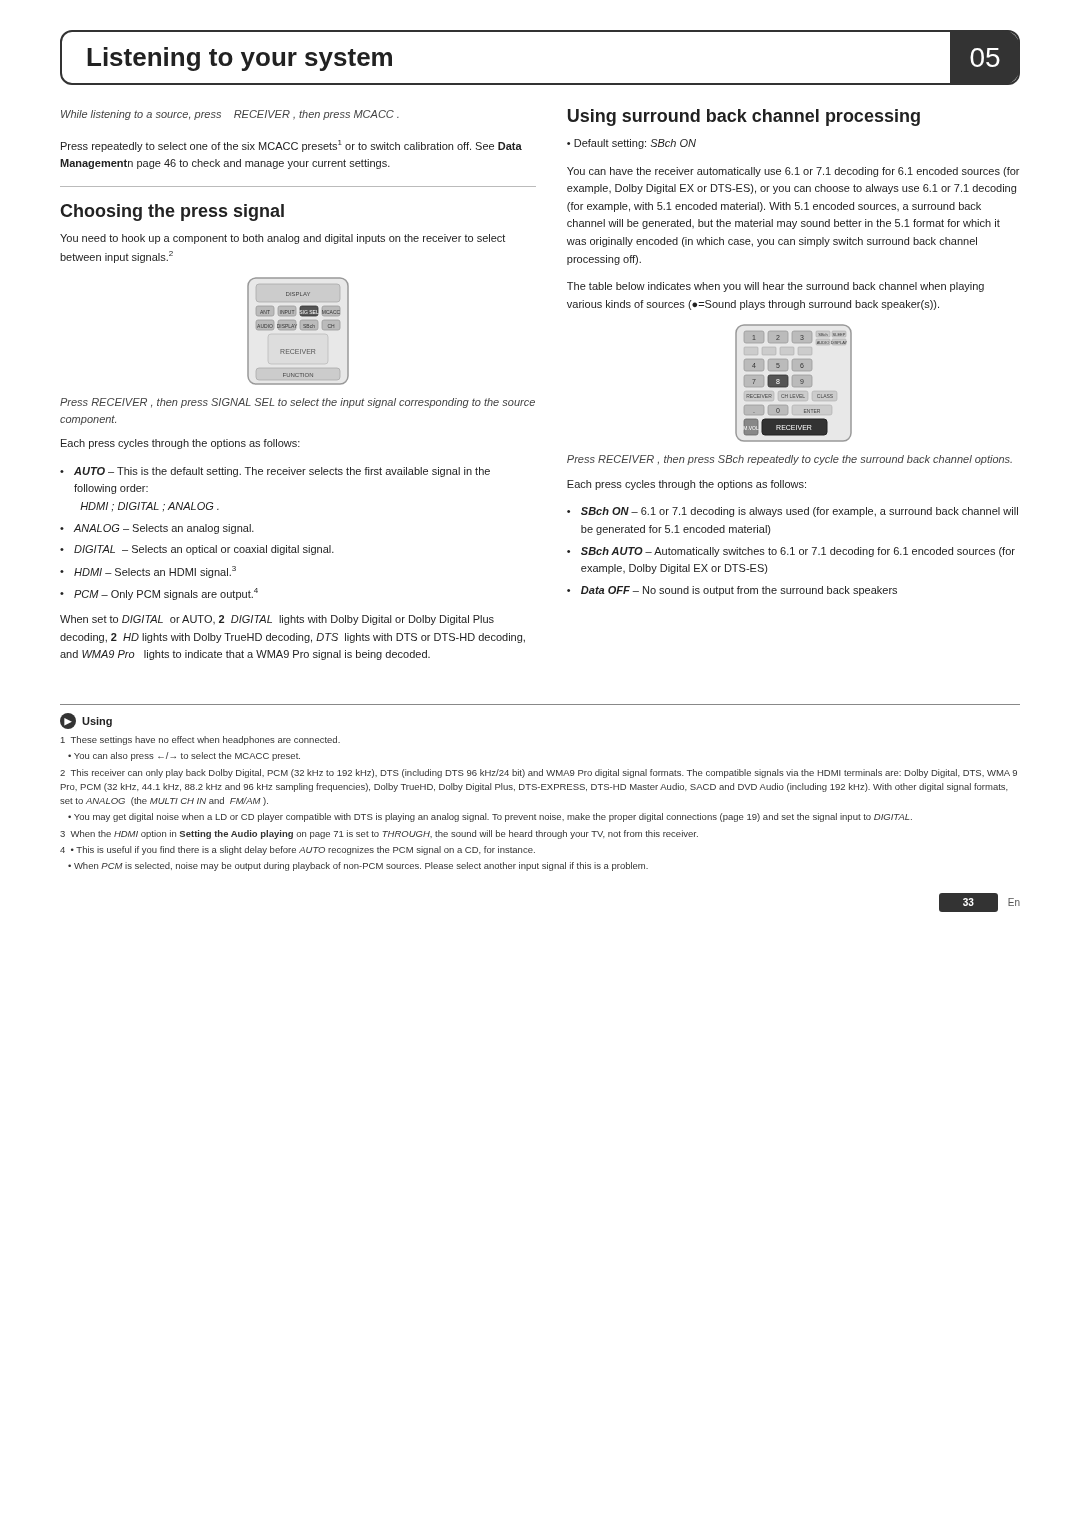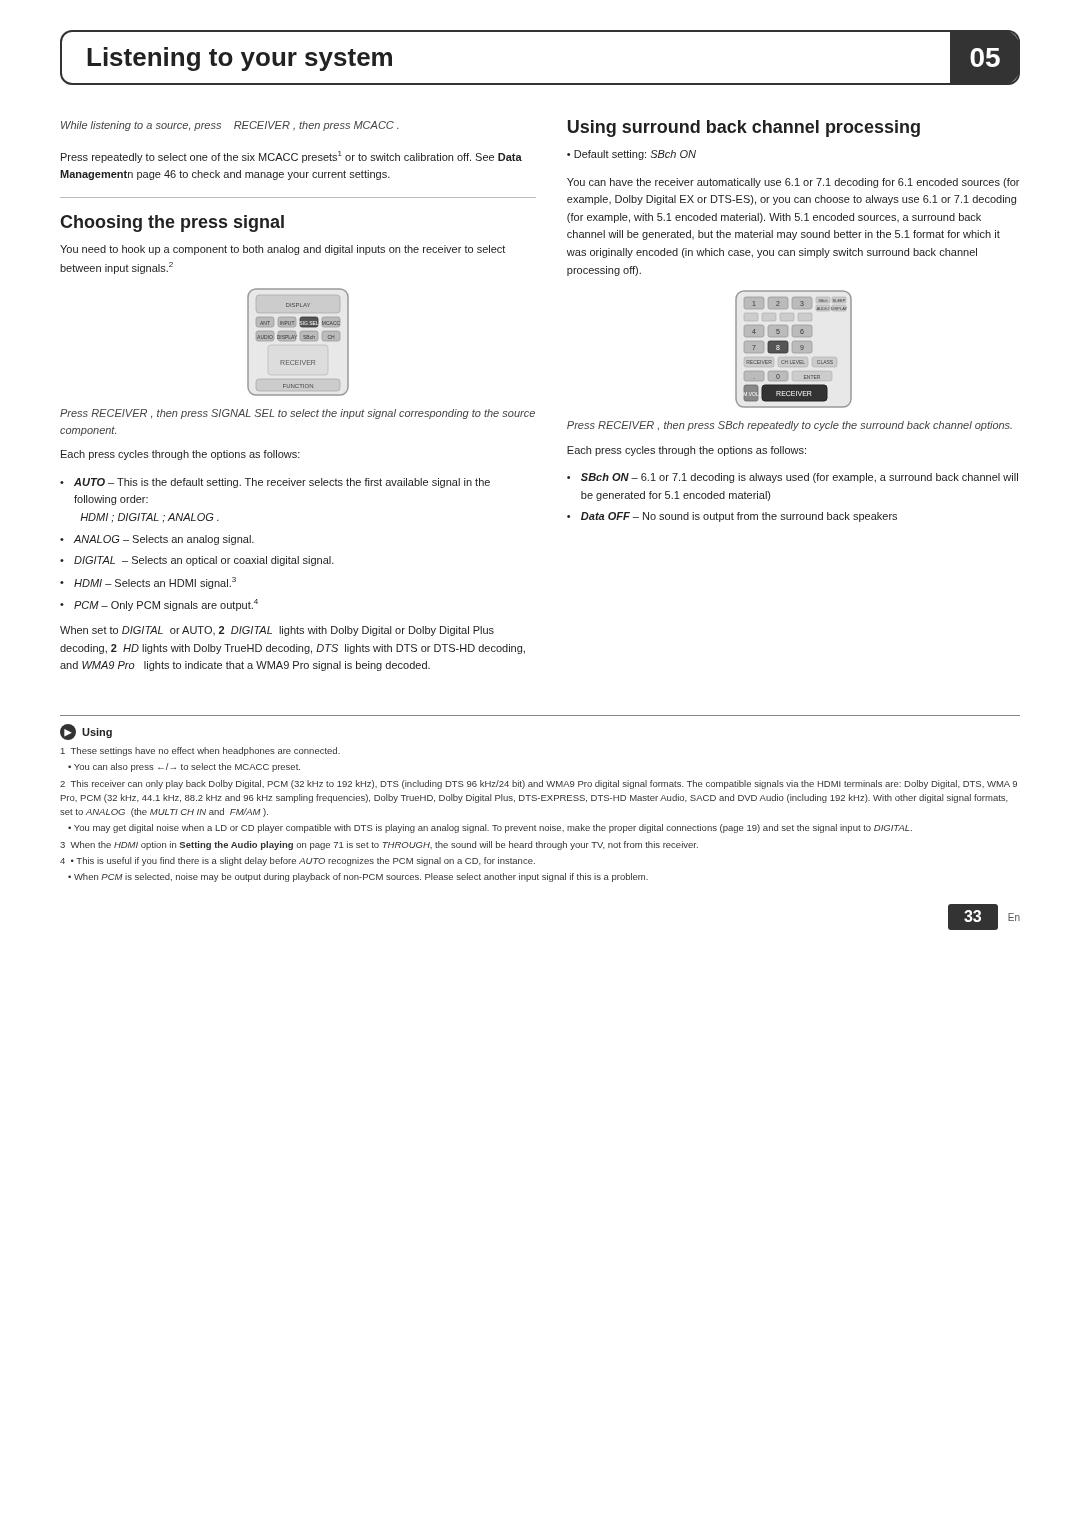--- a/index.html
+++ b/index.html
@@ -28,7 +28,7 @@
       border: 2px solid #333;
       border-radius: 12px;
       padding: 10px 24px;
-      margin-bottom: 32px;
+      margin-bottom: 21px;
       position: relative;
     }
     .header-title {

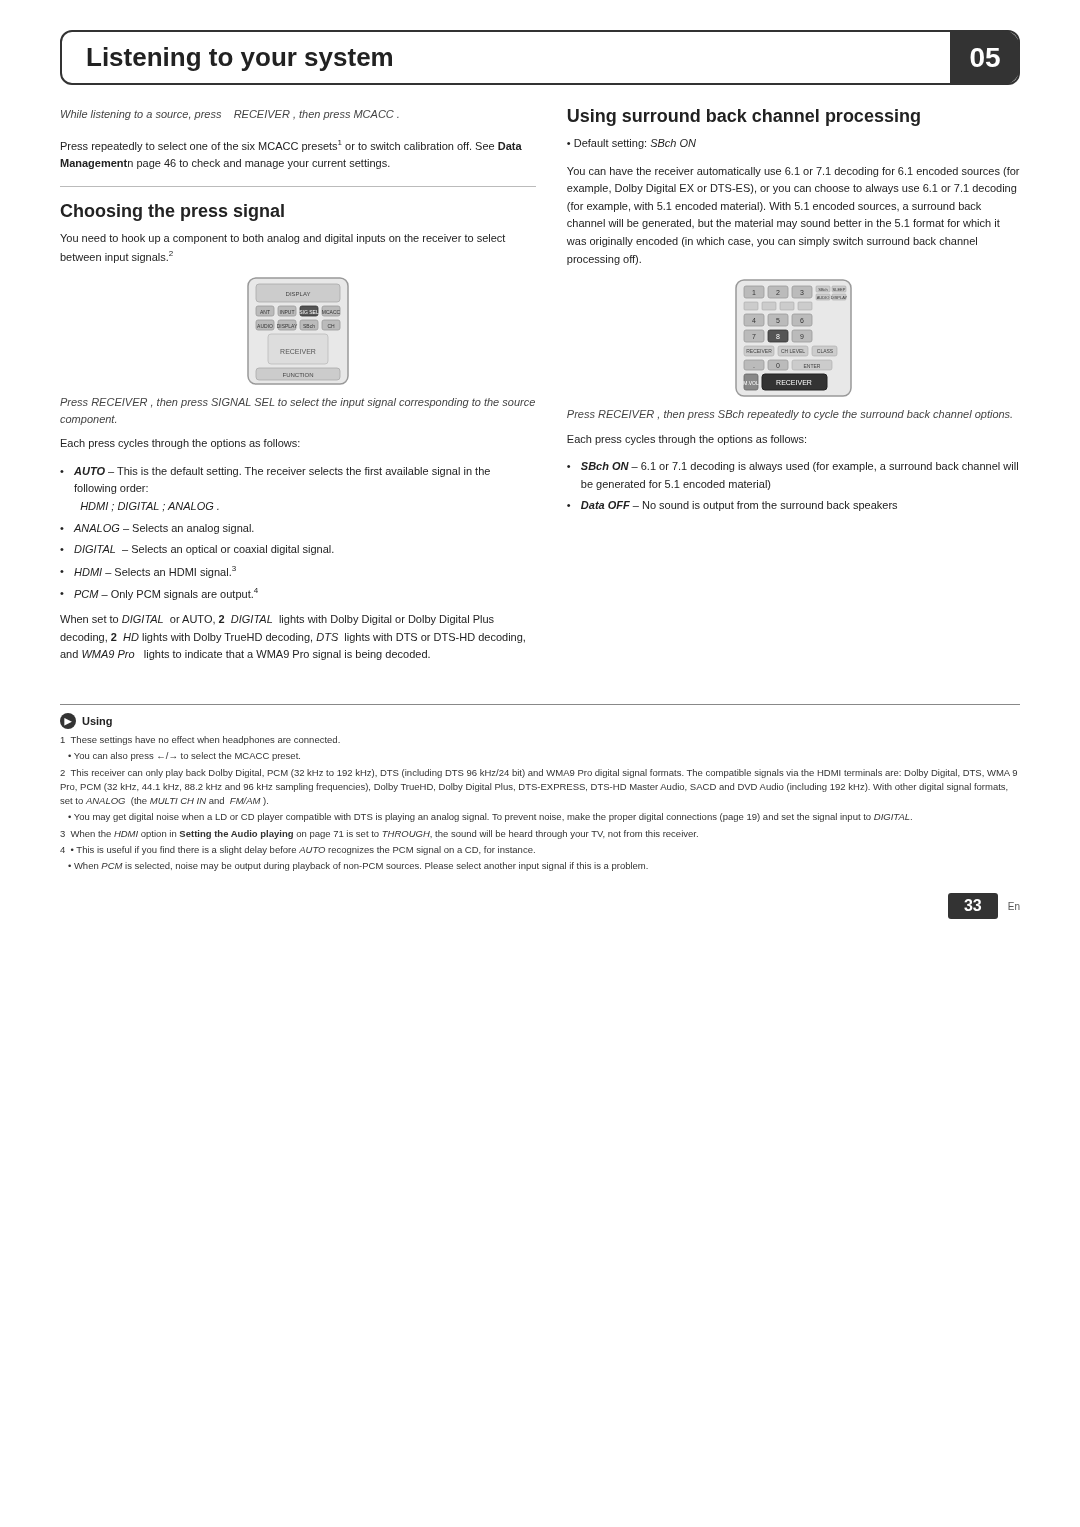--- a/index.html
+++ b/index.html
@@ -41,7 +41,7 @@
       background: #333;
       color: #fff;
       font-size: 28px;
-      font-weight: bold;
+      font-weight: normal;
       padding: 6px 16px;
       border-radius: 4px;
       position: absolute;

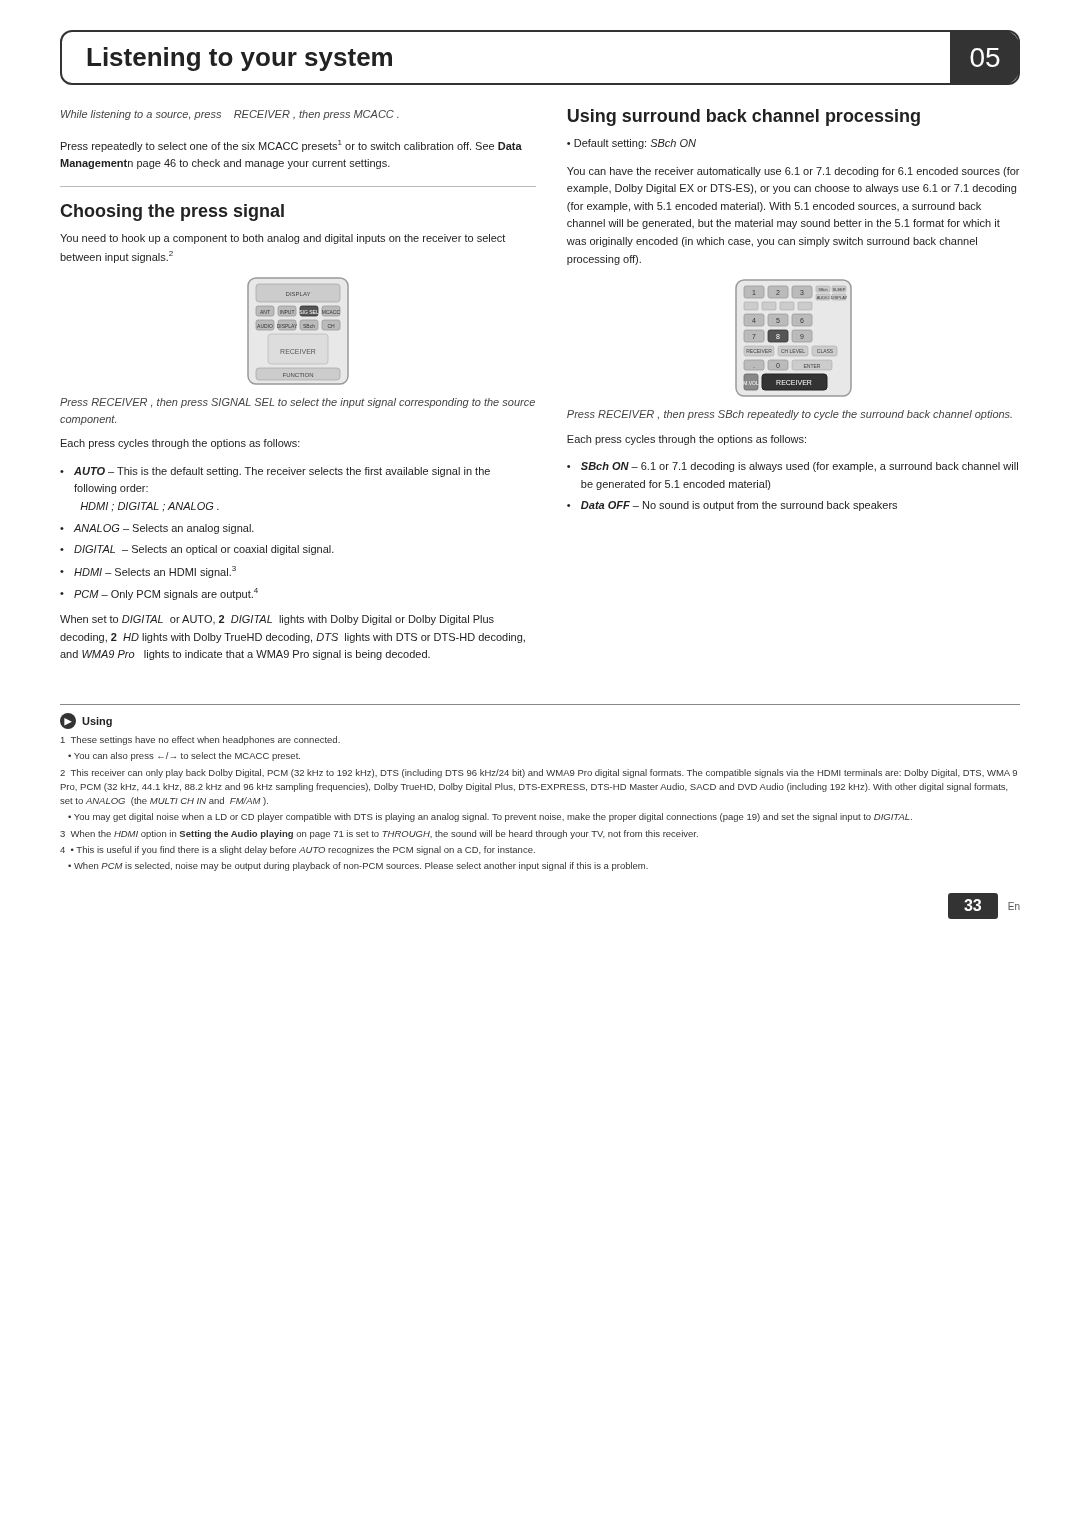--- a/index.html
+++ b/index.html
@@ -306,6 +306,9 @@
         You can have the receiver automatically use 6.1 or 7.1 decoding for 6.1 encoded sources (for example, Dolby Digital EX or DTS-ES), or you can choose to always use 6.1 or 7.1 decoding (for example, with 5.1 encoded material). With 5.1 encoded sources, a surround back channel will be generated, but the material may sound better in the 5.1 format for which it was originally encoded (in which case, you can simply switch surround back channel processing off).
       </p>
 
+      <p class="body-text">
+        The table below indicates when you will hear the surround back channel when playing various kinds of sources (●=Sound plays through surround back speaker(s)).
+      </p>
 
       <div class="remote-container">
         <svg class="remote-svg" width="175" height="120" viewBox="0 0 175 120">

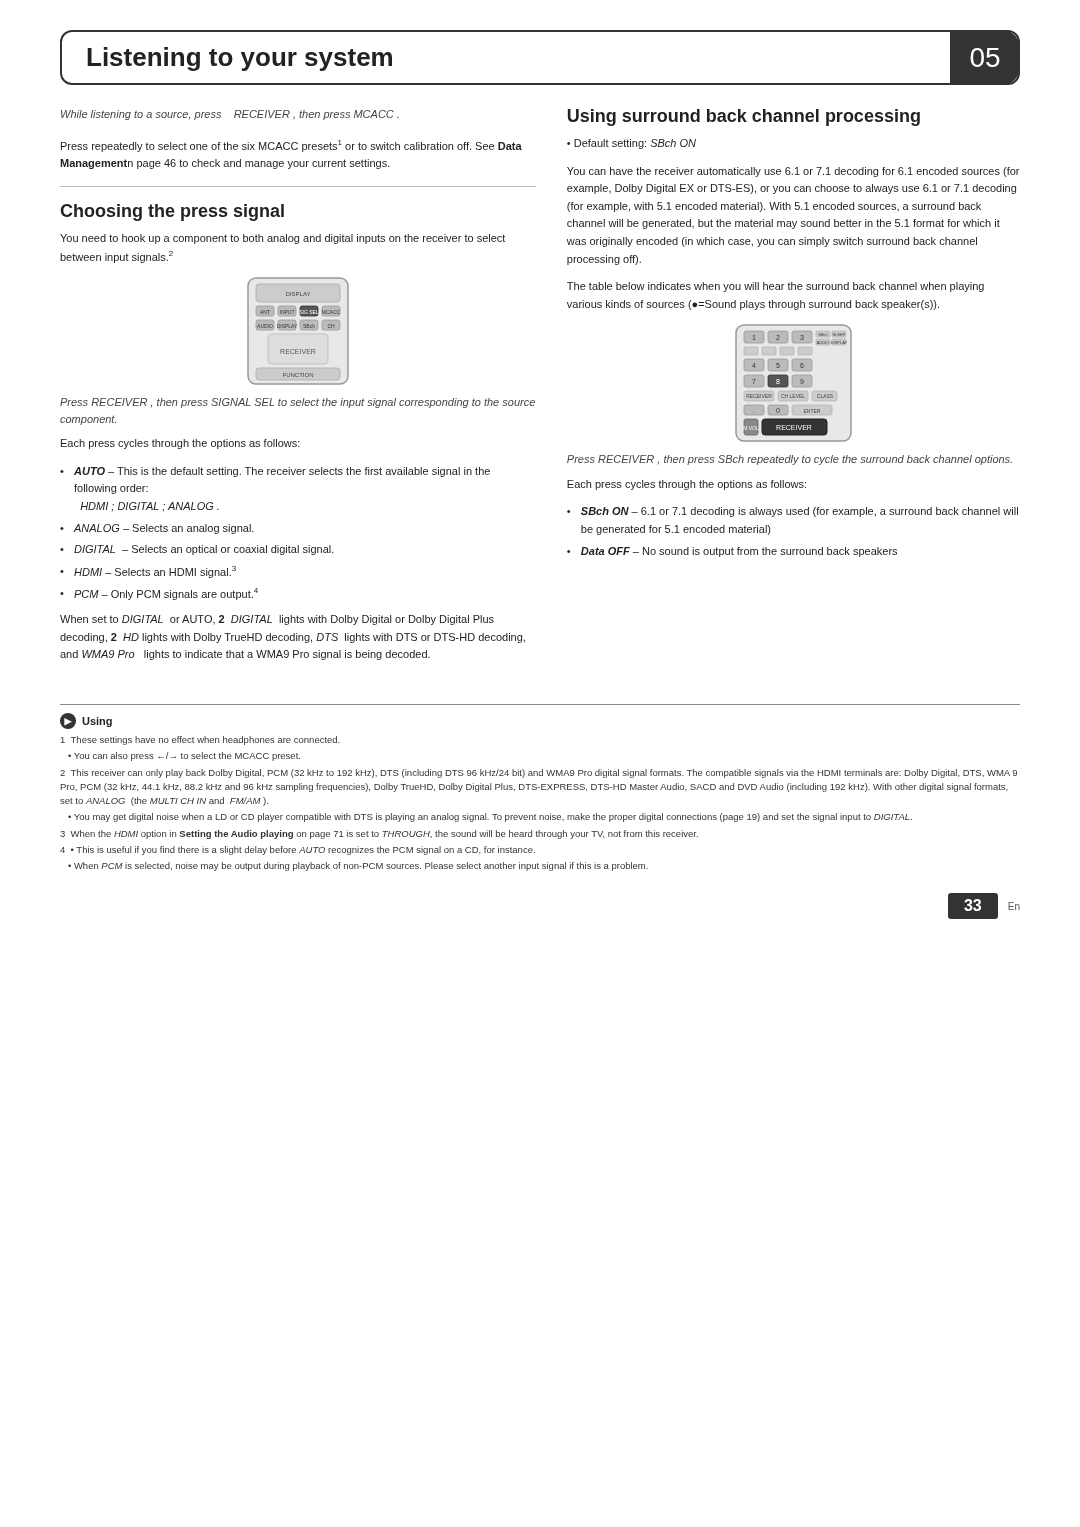--- a/index.html
+++ b/index.html
@@ -381,6 +381,9 @@
       <ul class="bullet-list">
         <li>
           <em><strong>SBch ON</strong></em> – 6.1 or 7.1 decoding is always used (for example, a surround back channel will be generated for 5.1 encoded material)
+        </li>
+        <li>
+          <em><strong>SBch AUTO</strong></em> – Automatically switches to 6.1 or 7.1 decoding for 6.1 encoded sources (for example, Dolby Digital EX or DTS-ES)
         </li>
         <li>
           <em><strong>Data OFF</strong></em> – No sound is output from the surround back speakers

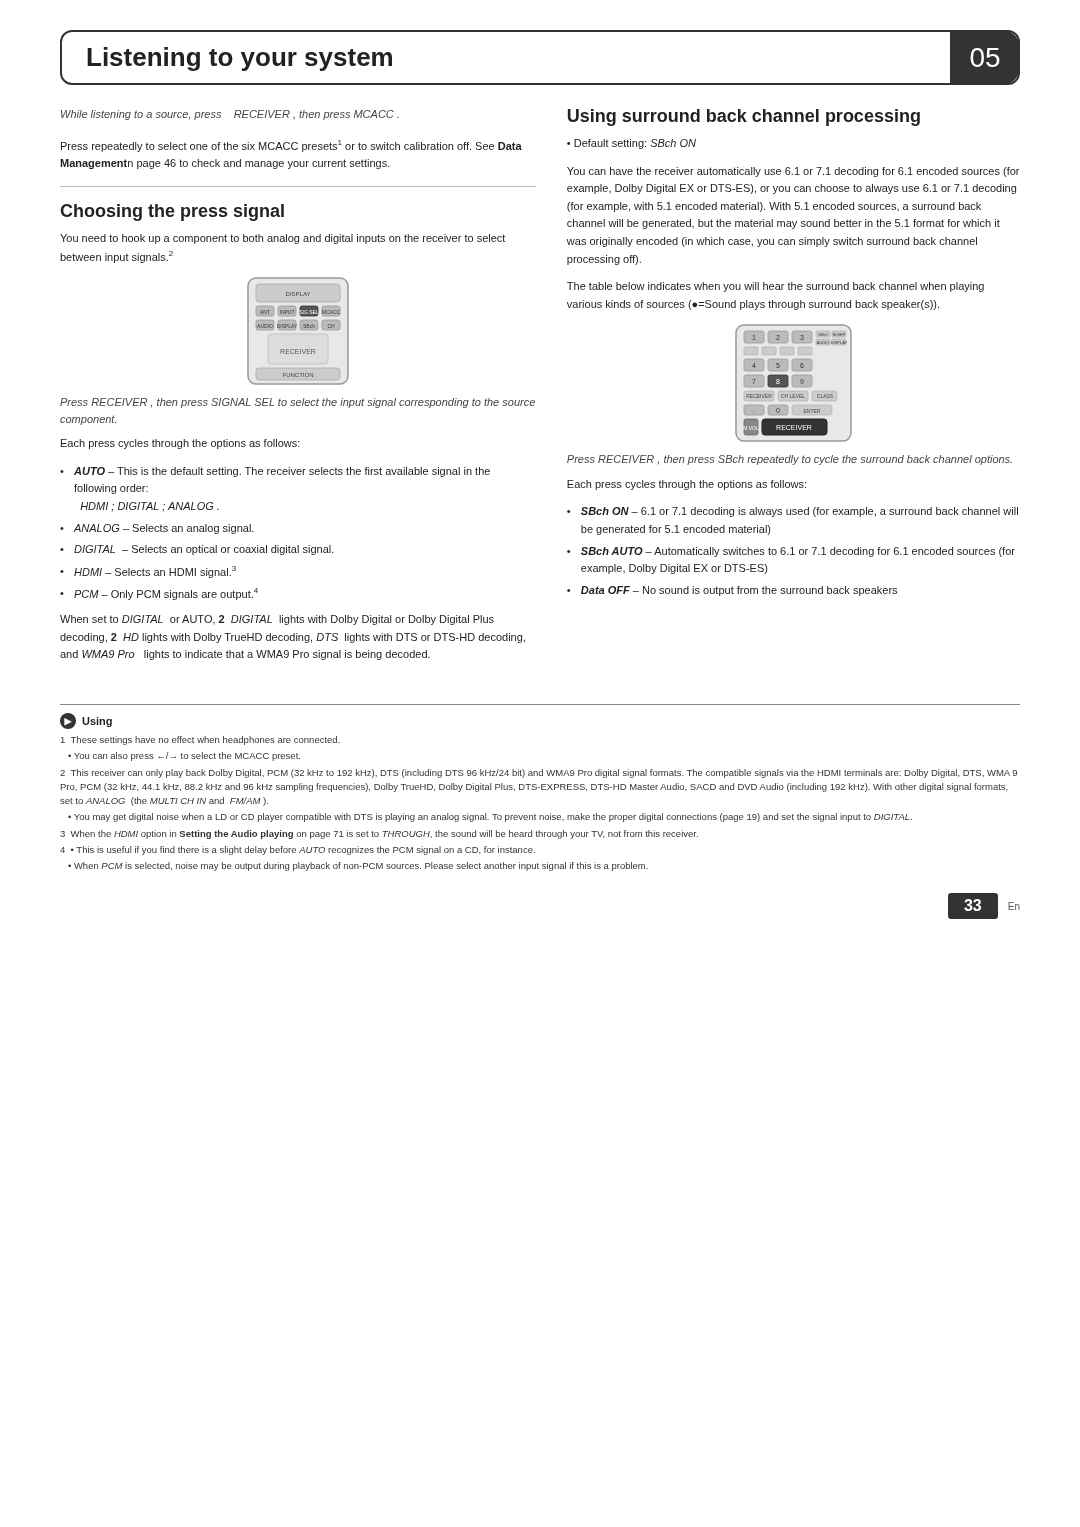--- a/index.html
+++ b/index.html
@@ -175,9 +175,9 @@
     .page-number-box {
       background: #333;
       color: #fff;
-      font-size: 16px;
+      font-size: 10px;
       font-weight: bold;
-      padding: 4px 16px;
+      padding: 4px 24px;
       border-radius: 3px;
     }
     .page-en {

